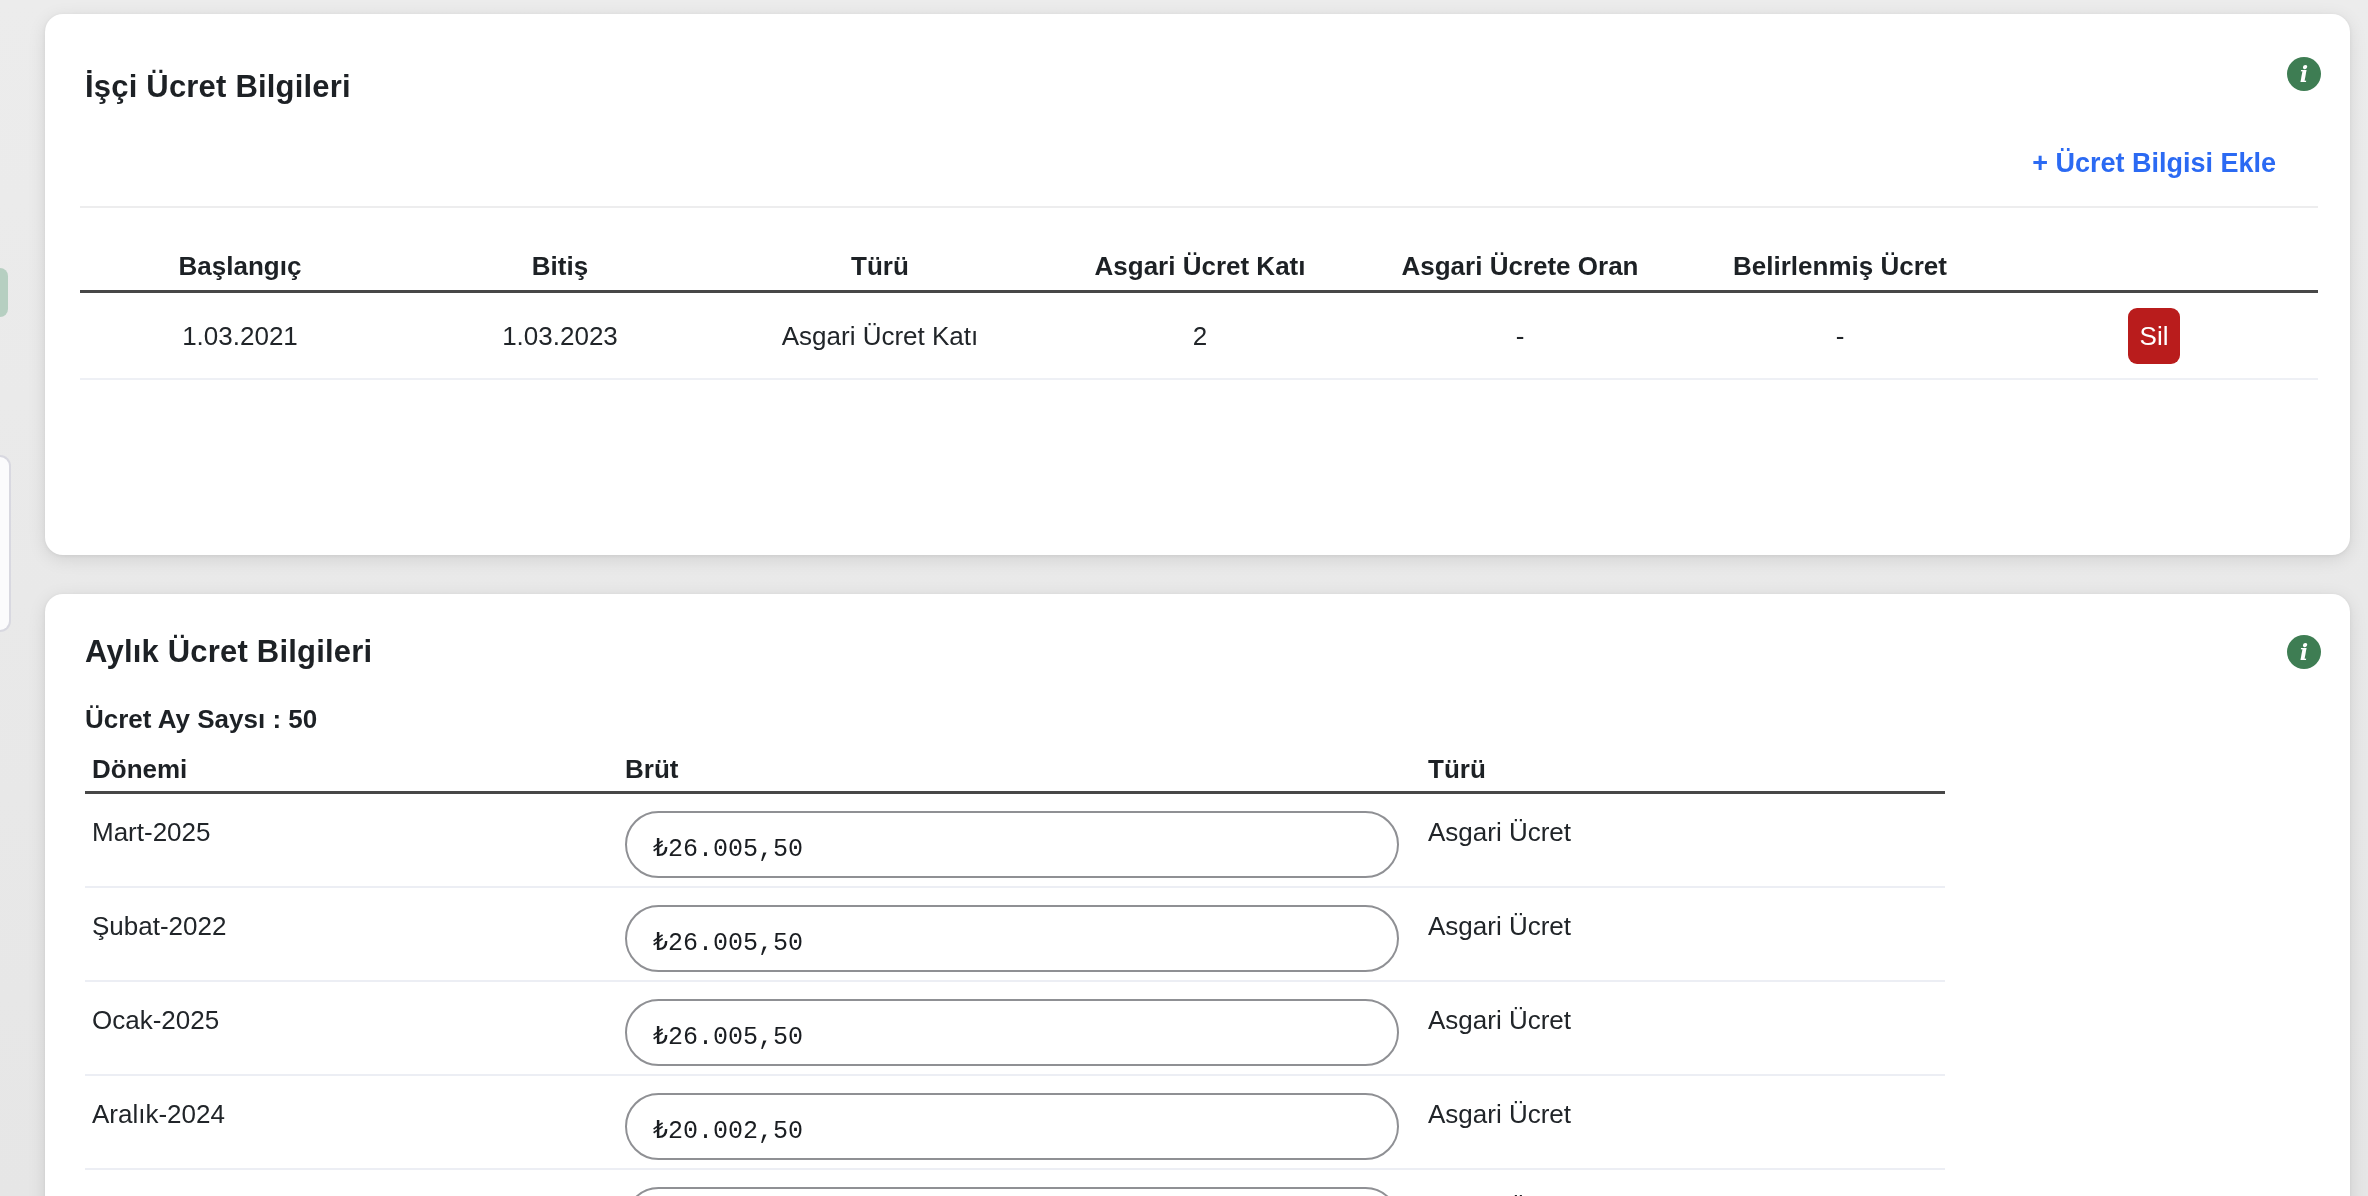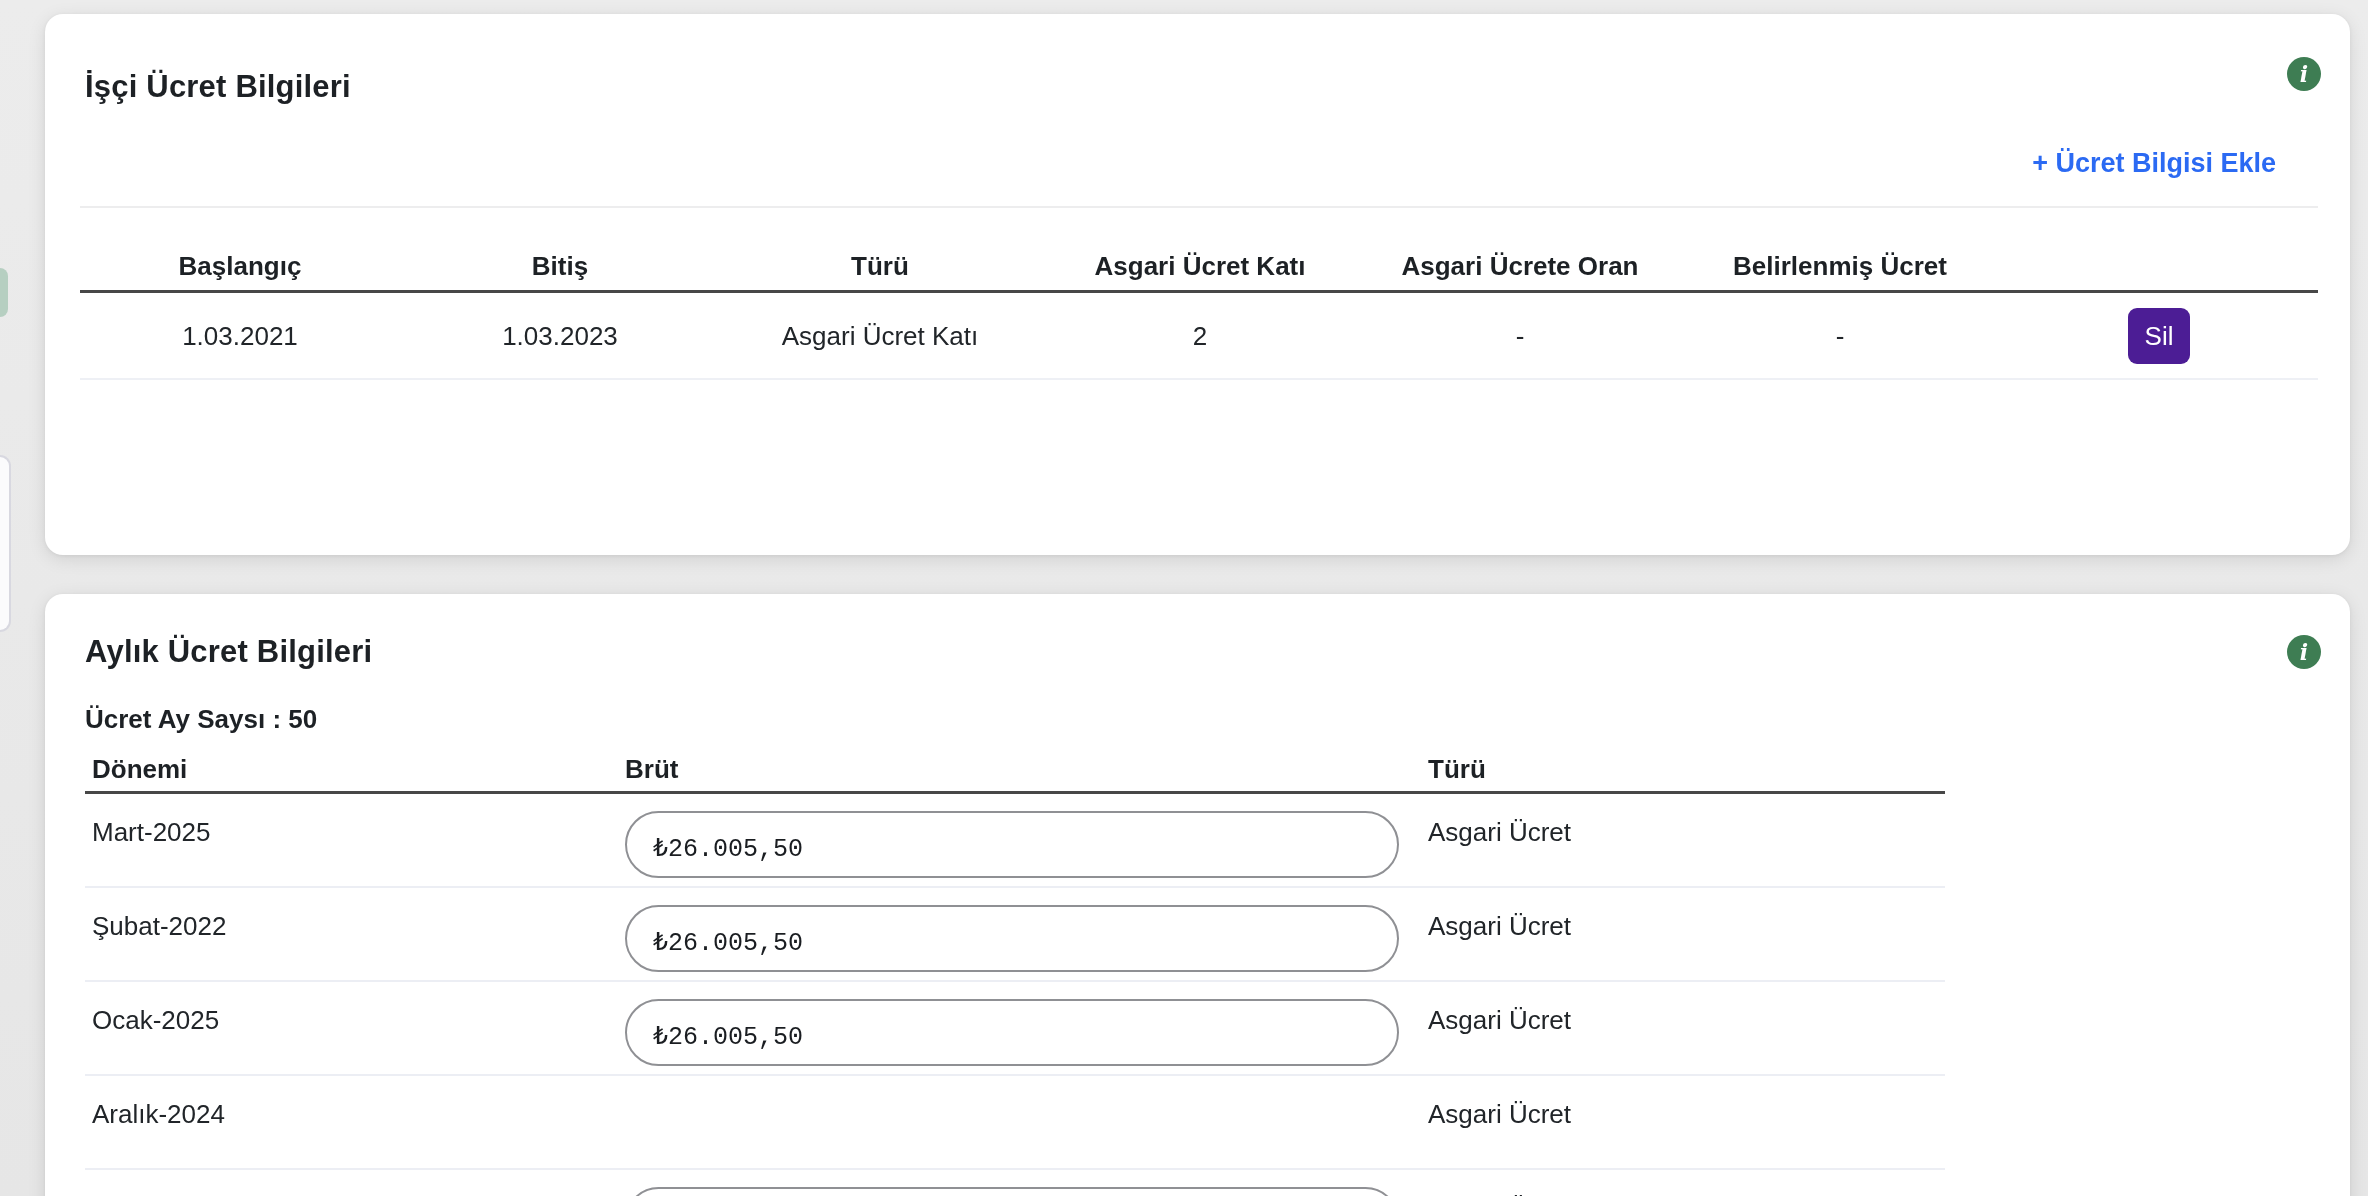--- a/index.html
+++ b/index.html
@@ -57,8 +57,8 @@
   #w-row { top:281px; height:82px; font-size:26px; color:#212529; }
   #w-row-divider { position:absolute; left:35px; width:2238px; height:2px; top:364px; background:#eef0f5; }
   .delete-btn {
-    position:absolute; left:2083px; top:294px; width:62px; height:56px;
-    background:#4c1d95; color:#ffffff; font-size:26px; font-weight:400;
+    position:absolute; left:2083px; top:294px; width:52px; height:56px;
+    background:#b91c1c; color:#ffffff; font-size:26px; font-weight:400;
     border:none; border-radius:9px; cursor:pointer;
     font-family:inherit;
   }

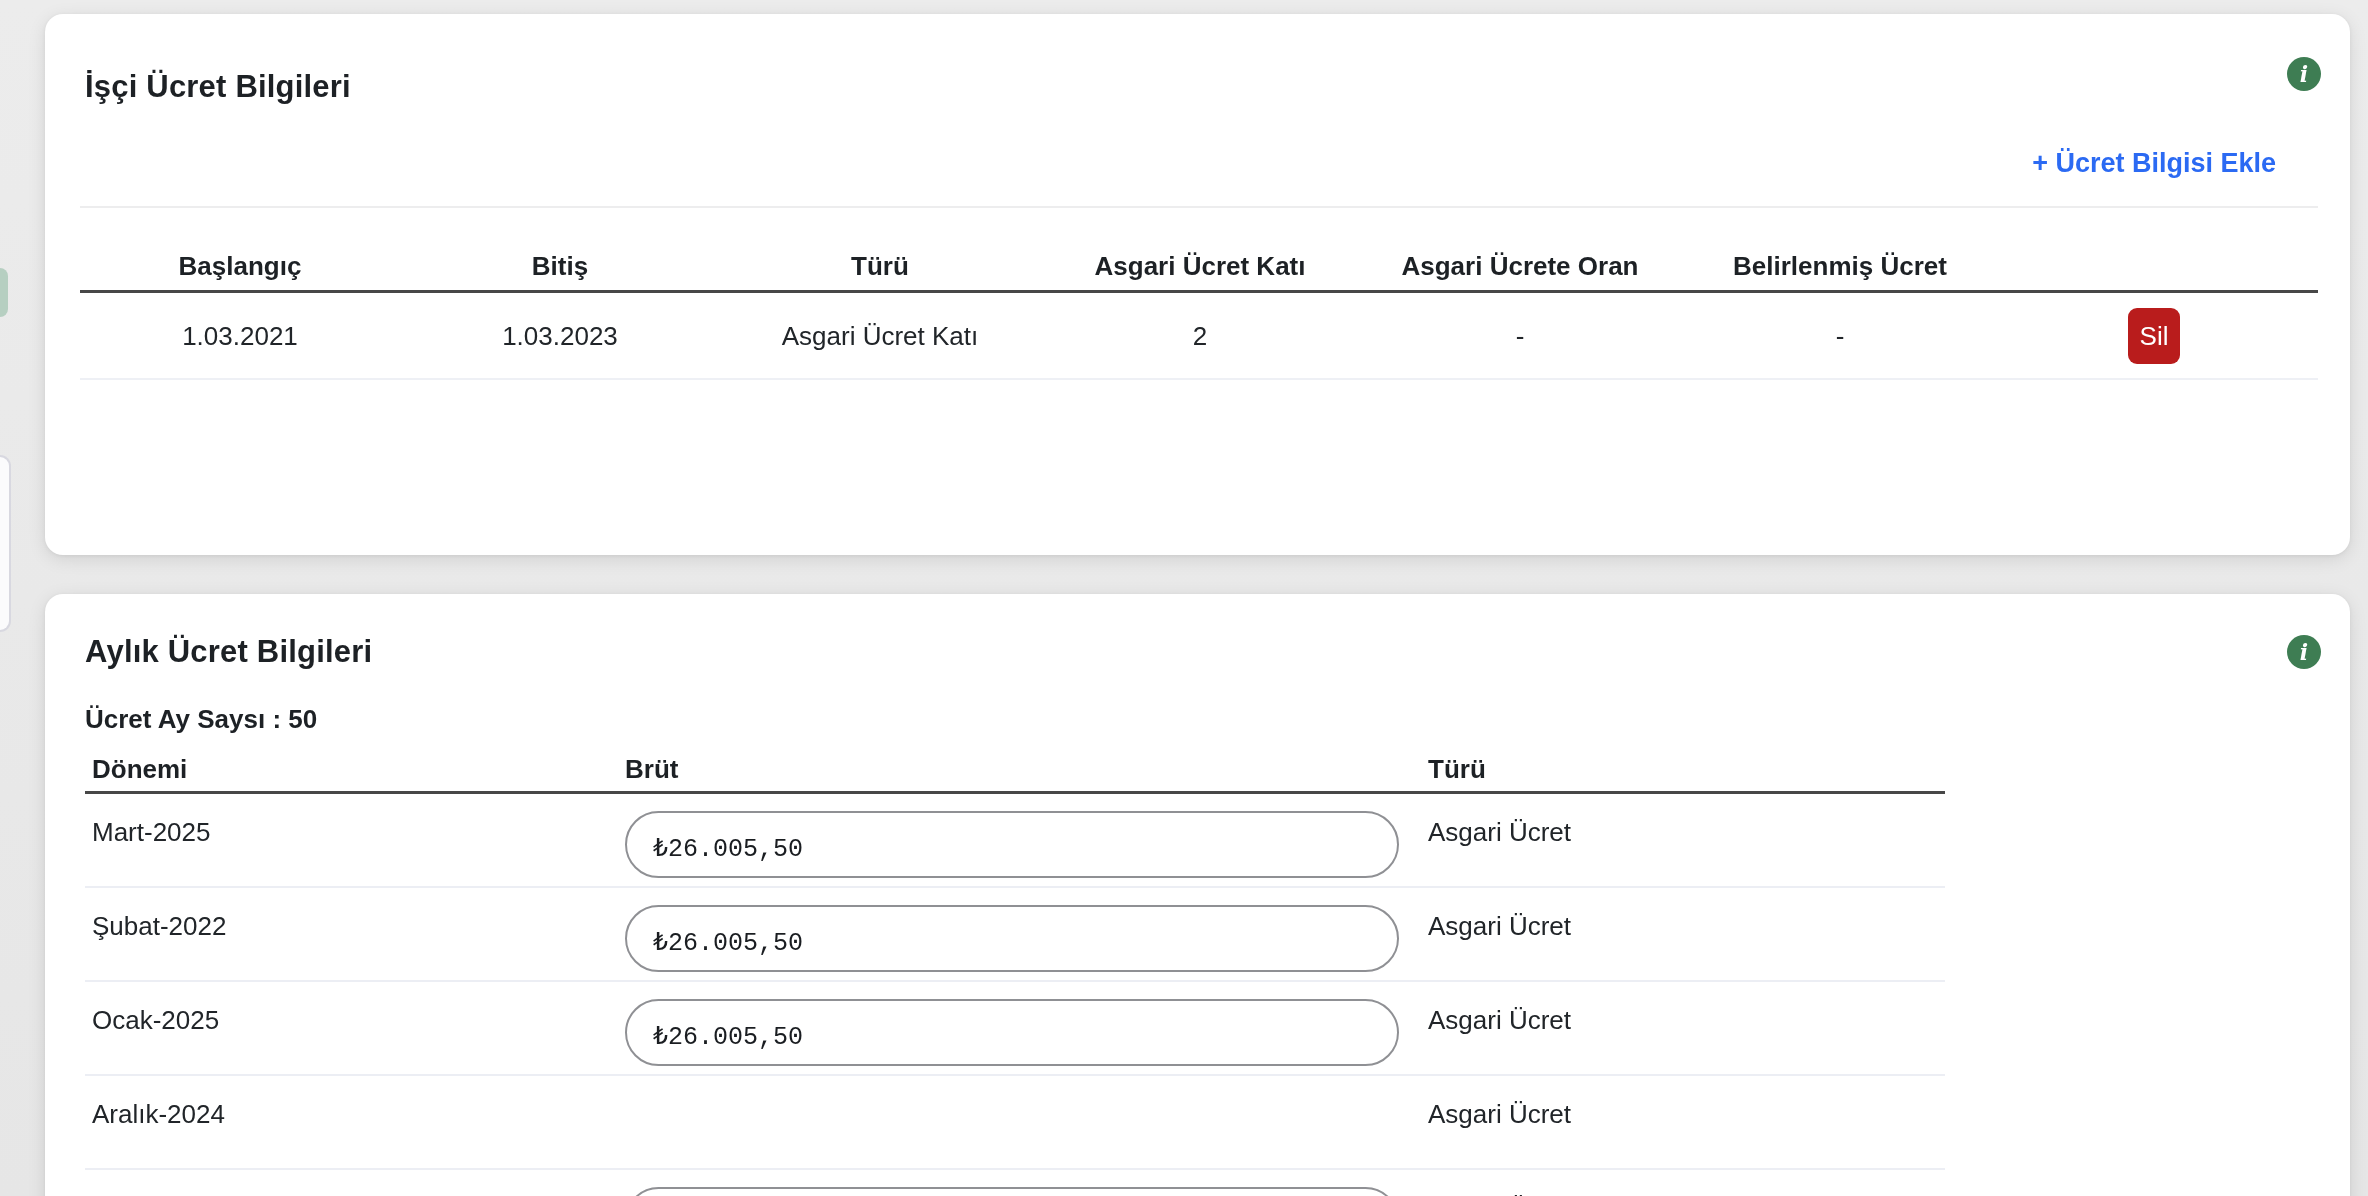--- a/index.html
+++ b/index.html
@@ -172,6 +172,7 @@
 
     <div class="m-row">
       <div class="m-donem">Aralık-2024</div>
+      <input class="m-input" type="text" value="₺20.002,50" style="">
       <div class="m-turu">Asgari Ücret</div>
     </div>
 

